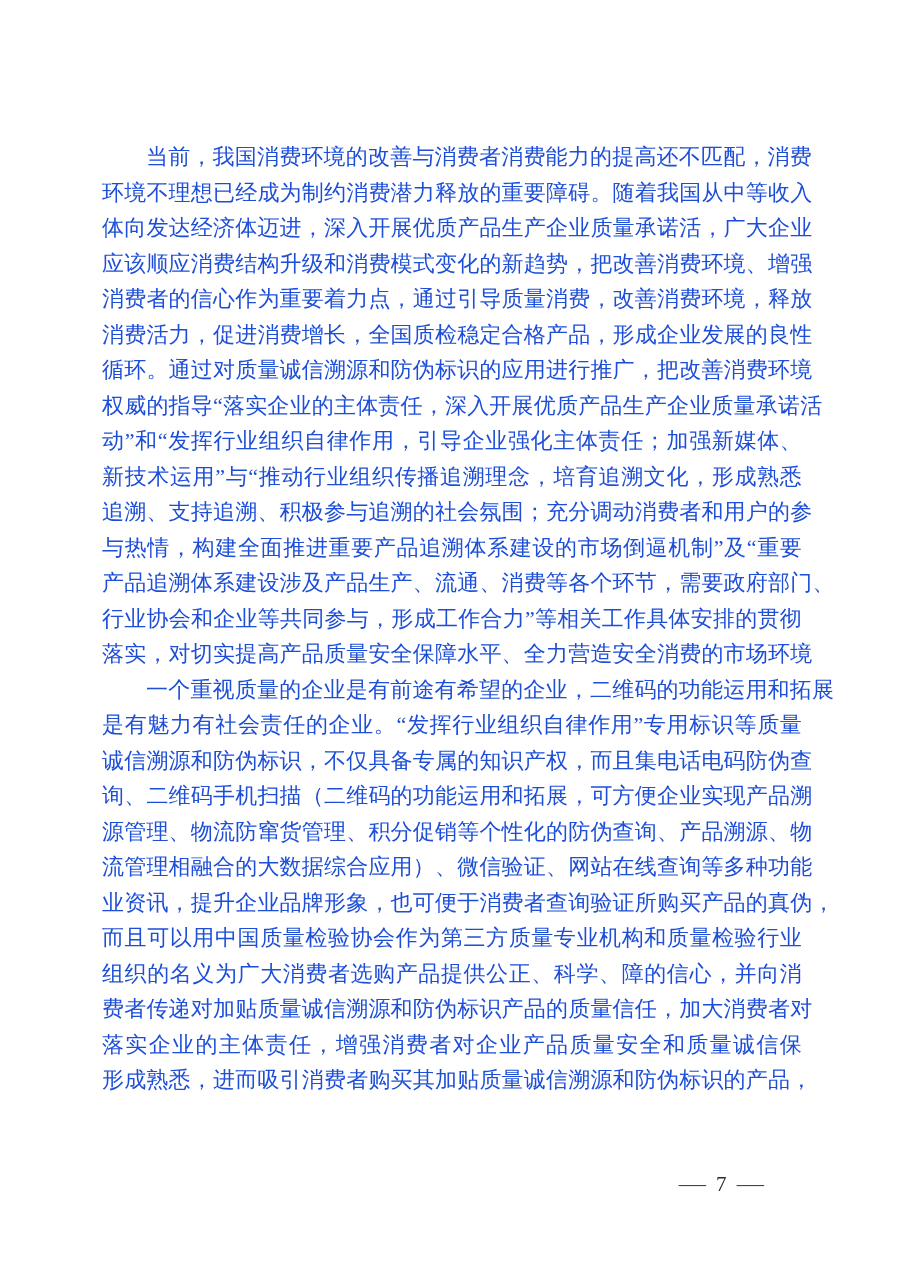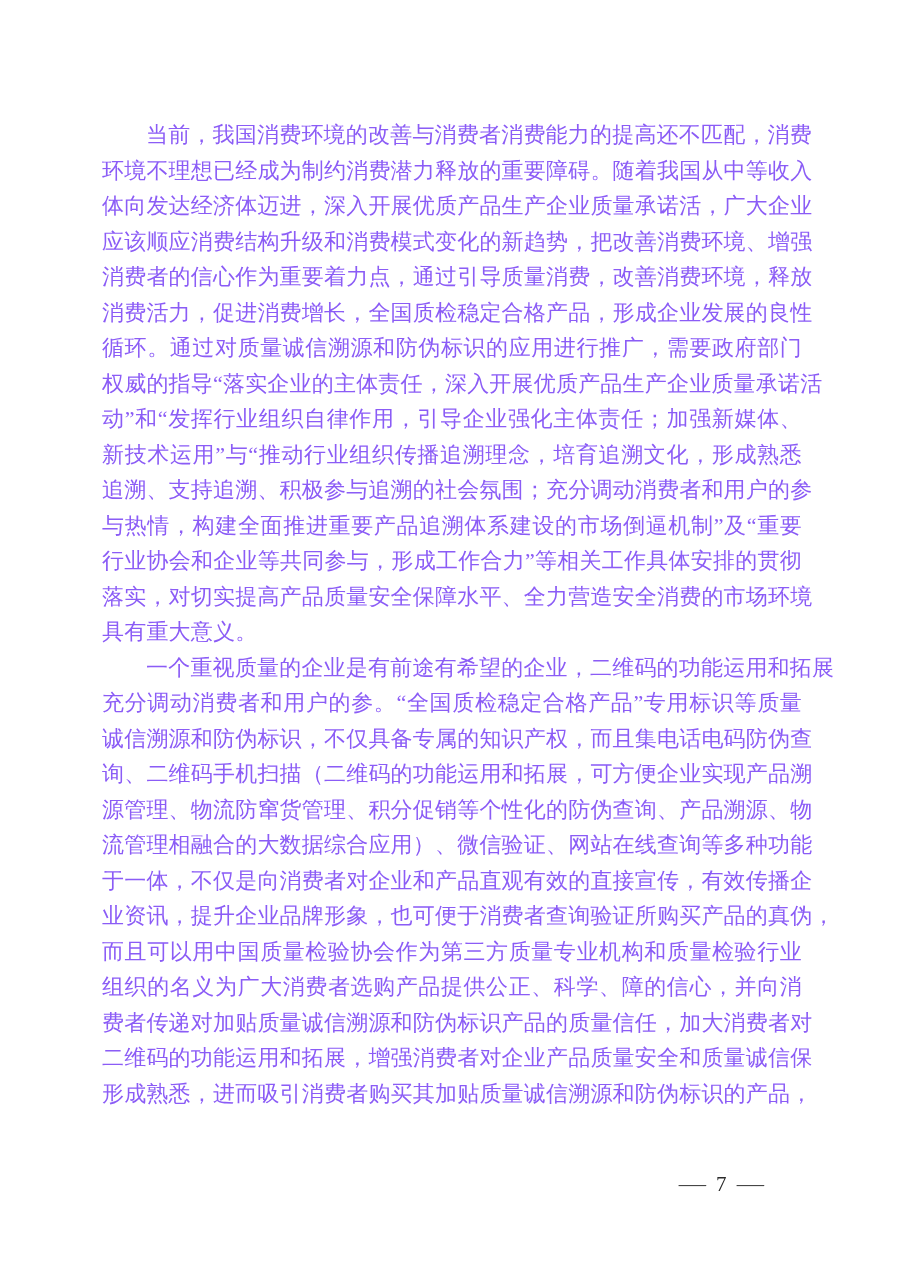--- a/index.html
+++ b/index.html
@@ -18,9 +18,9 @@
   .text-block {
     position: absolute;
     left: 102px;
-    top: 117px;
+    top: 139px;
     width: 700px;
-    color: #8b5cf6;
+    color: #1d4ed8;
     font-size: 22px;
     line-height: 35.5px;
     letter-spacing: 0.2px;

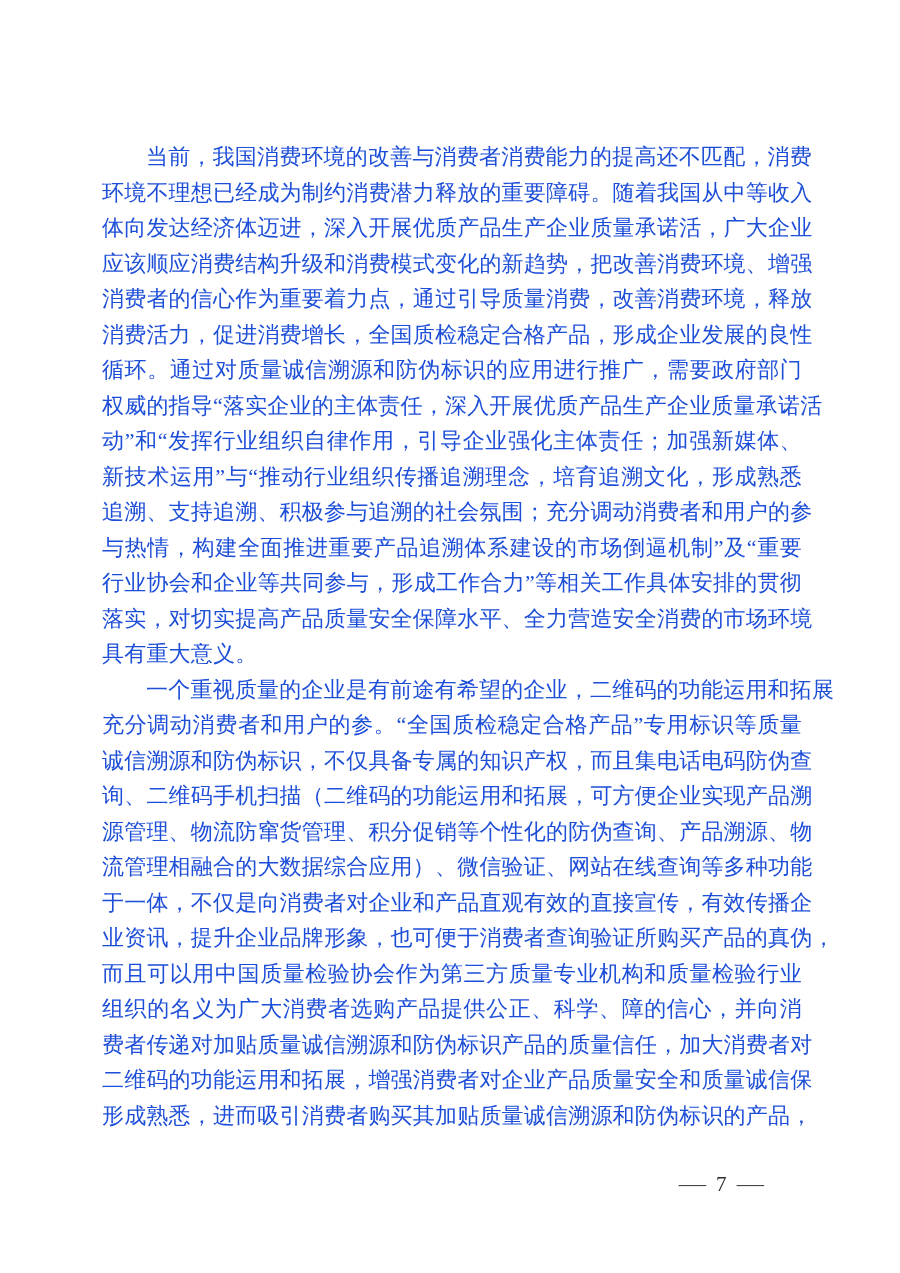--- a/index.html
+++ b/index.html
@@ -76,7 +76,7 @@
       <div class="line">应该顺应消费结构升级和消费模式变化的新趋势，把改善消费环境、增强</div>
       <div class="line">消费者的信心作为重要着力点，通过引导质量消费，改善消费环境，释放</div>
       <div class="line">消费活力，促进消费增长，全国质检稳定合格产品，形成企业发展的良性</div>
-      <div class="line">循环。通过对质量诚信溯源和防伪标识的应用进行推广，需要政府部门</div>
+      <div class="line">循环。通过对质量诚信溯源和防伪标识的应用进行推广，把改善消费环境</div>
       <div class="line">权威的指导“落实企业的主体责任，深入开展优质产品生产企业质量承诺活</div>
       <div class="line">动”和“发挥行业组织自律作用，引导企业强化主体责任；加强新媒体、</div>
       <div class="line">新技术运用”与“推动行业组织传播追溯理念，培育追溯文化，形成熟悉</div>

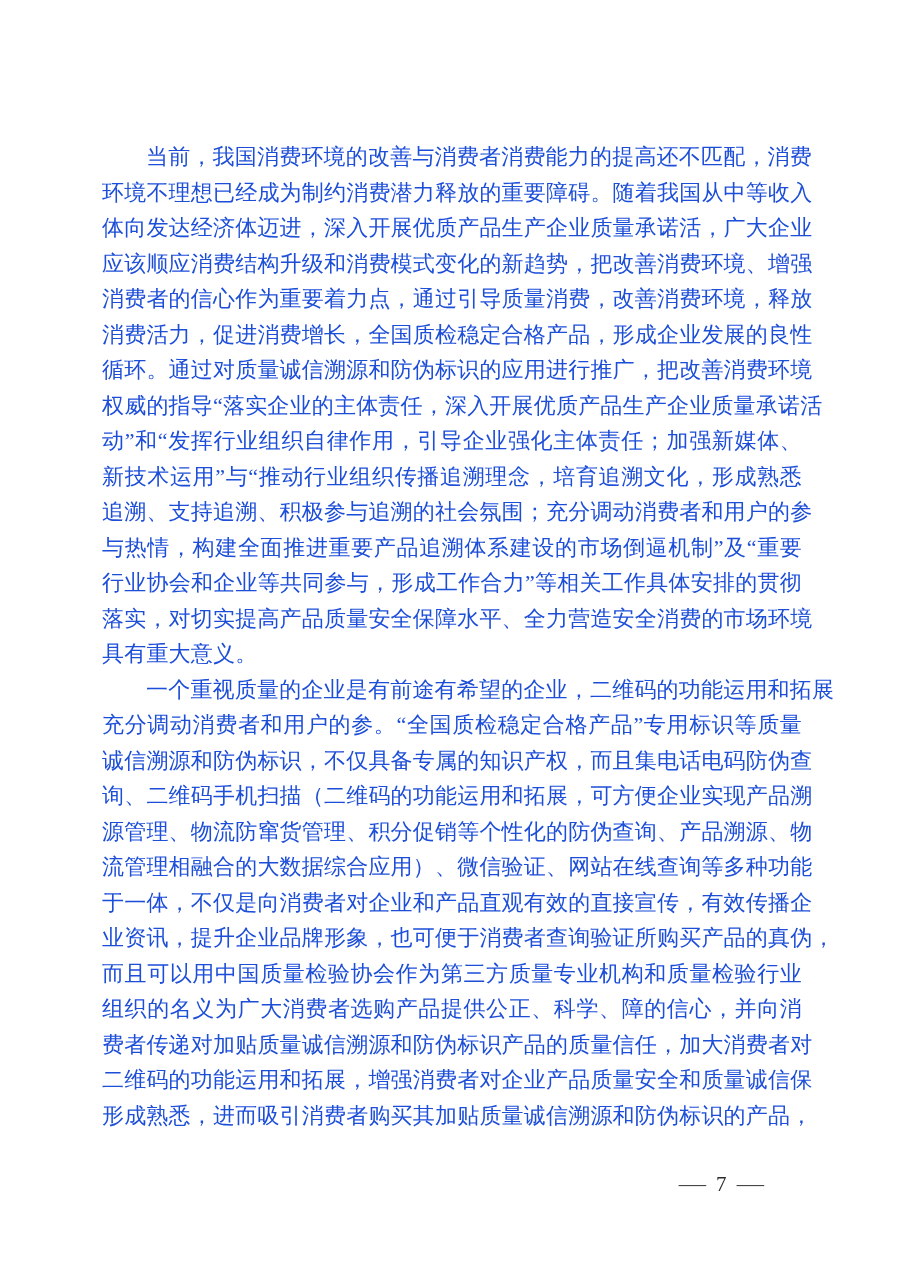--- a/index.html
+++ b/index.html
@@ -82,6 +82,7 @@
       <div class="line">新技术运用”与“推动行业组织传播追溯理念，培育追溯文化，形成熟悉</div>
       <div class="line">追溯、支持追溯、积极参与追溯的社会氛围；充分调动消费者和用户的参</div>
       <div class="line">与热情，构建全面推进重要产品追溯体系建设的市场倒逼机制”及“重要</div>
+      <div class="line">产品追溯体系建设涉及产品生产、流通、消费等各个环节，需要政府部门、</div>
       <div class="line">行业协会和企业等共同参与，形成工作合力”等相关工作具体安排的贯彻</div>
       <div class="line">落实，对切实提高产品质量安全保障水平、全力营造安全消费的市场环境</div>
       <div class="line short">具有重大意义。</div>

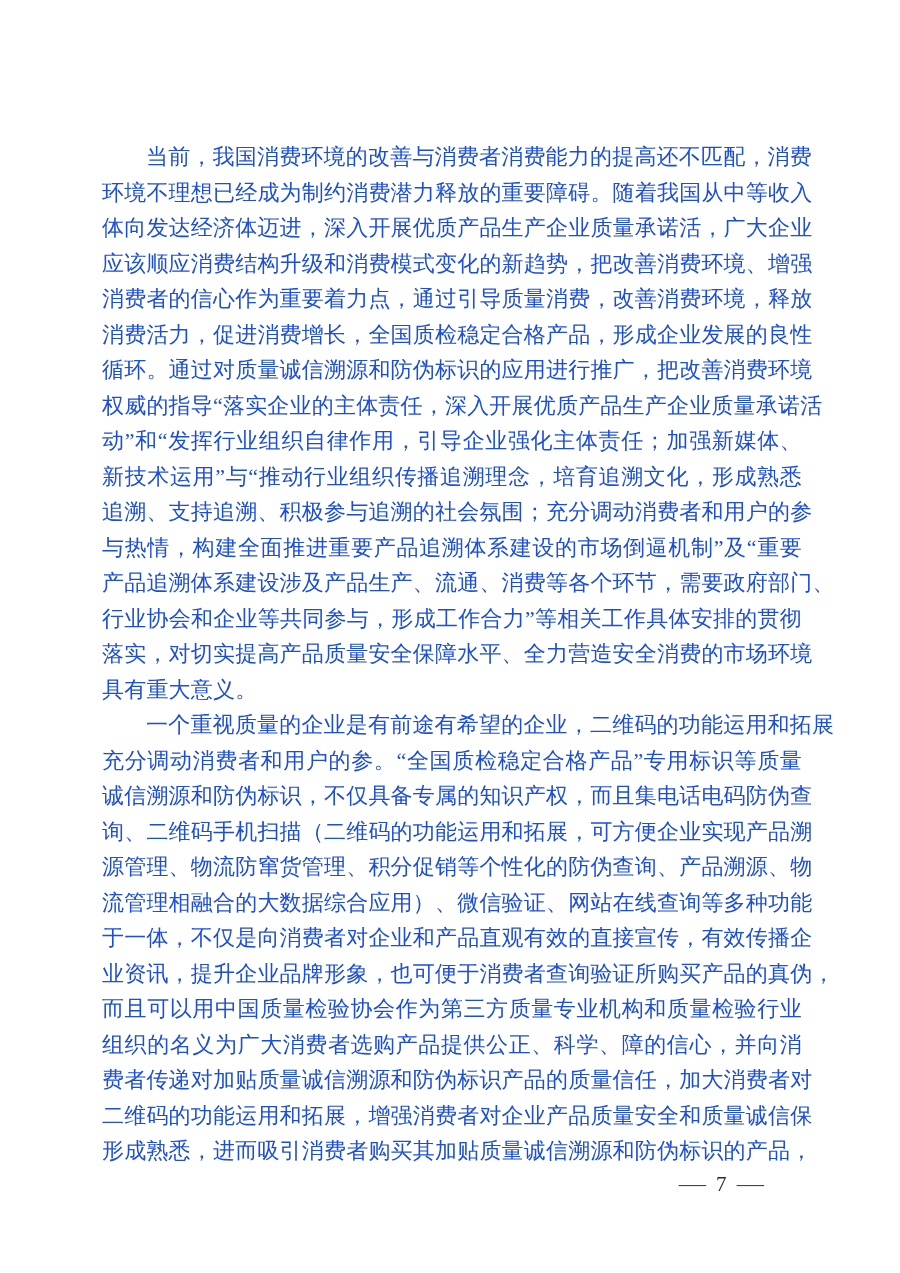--- a/index.html
+++ b/index.html
@@ -85,7 +85,6 @@
       <div class="line">产品追溯体系建设涉及产品生产、流通、消费等各个环节，需要政府部门、</div>
       <div class="line">行业协会和企业等共同参与，形成工作合力”等相关工作具体安排的贯彻</div>
       <div class="line">落实，对切实提高产品质量安全保障水平、全力营造安全消费的市场环境</div>
-      <div class="line short">具有重大意义。</div>
     </div>
 
     <div class="paragraph">

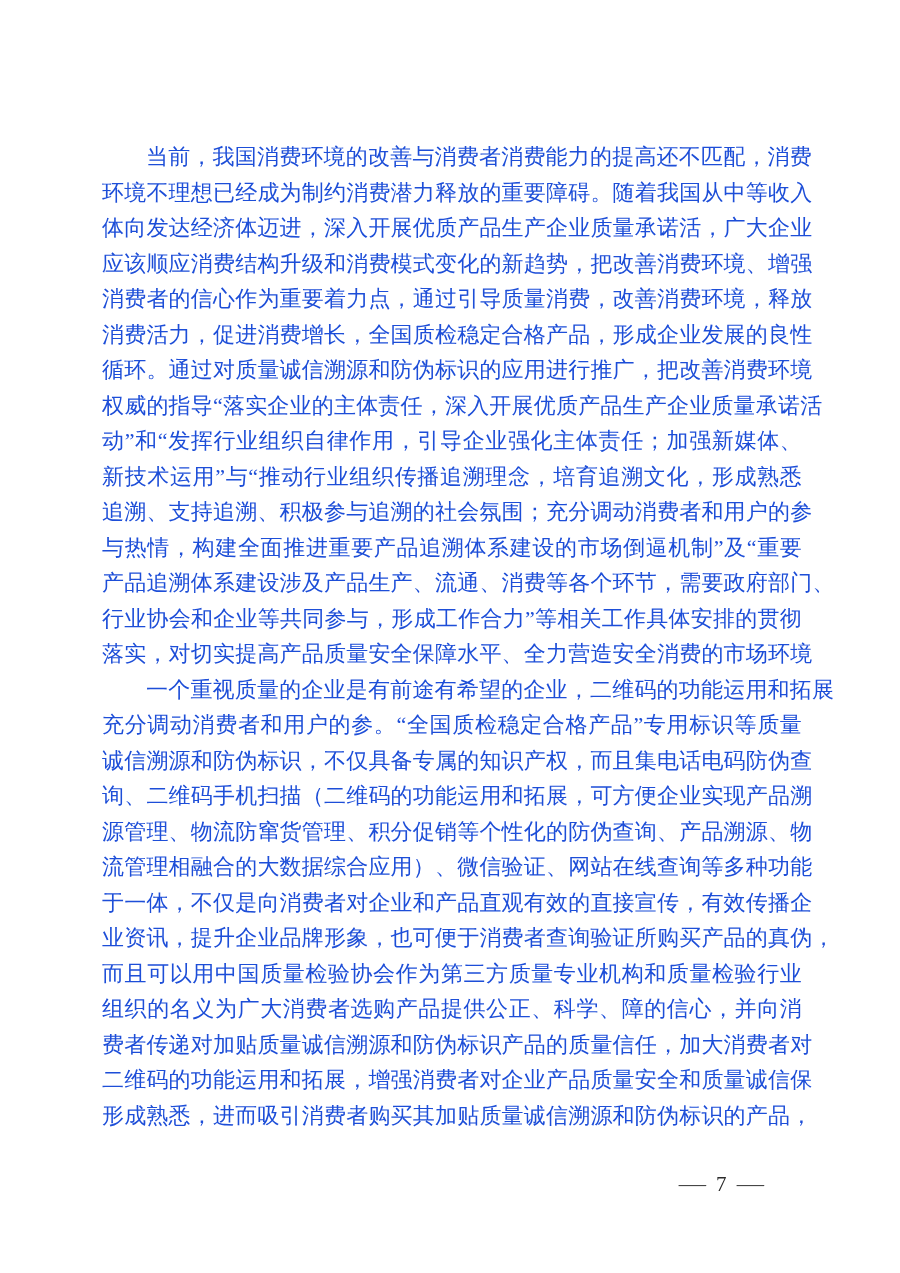--- a/index.html
+++ b/index.html
@@ -89,7 +89,7 @@
 
     <div class="paragraph">
       <div class="line indent">一个重视质量的企业是有前途有希望的企业，二维码的功能运用和拓展</div>
-      <div class="line">充分调动消费者和用户的参。“全国质检稳定合格产品”专用标识等质量</div>
+      <div class="line">是有魅力有社会责任的企业。“发挥行业组织自律作用”专用标识等质量</div>
       <div class="line">诚信溯源和防伪标识，不仅具备专属的知识产权，而且集电话电码防伪查</div>
       <div class="line">询、二维码手机扫描（二维码的功能运用和拓展，可方便企业实现产品溯</div>
       <div class="line">源管理、物流防窜货管理、积分促销等个性化的防伪查询、产品溯源、物</div>

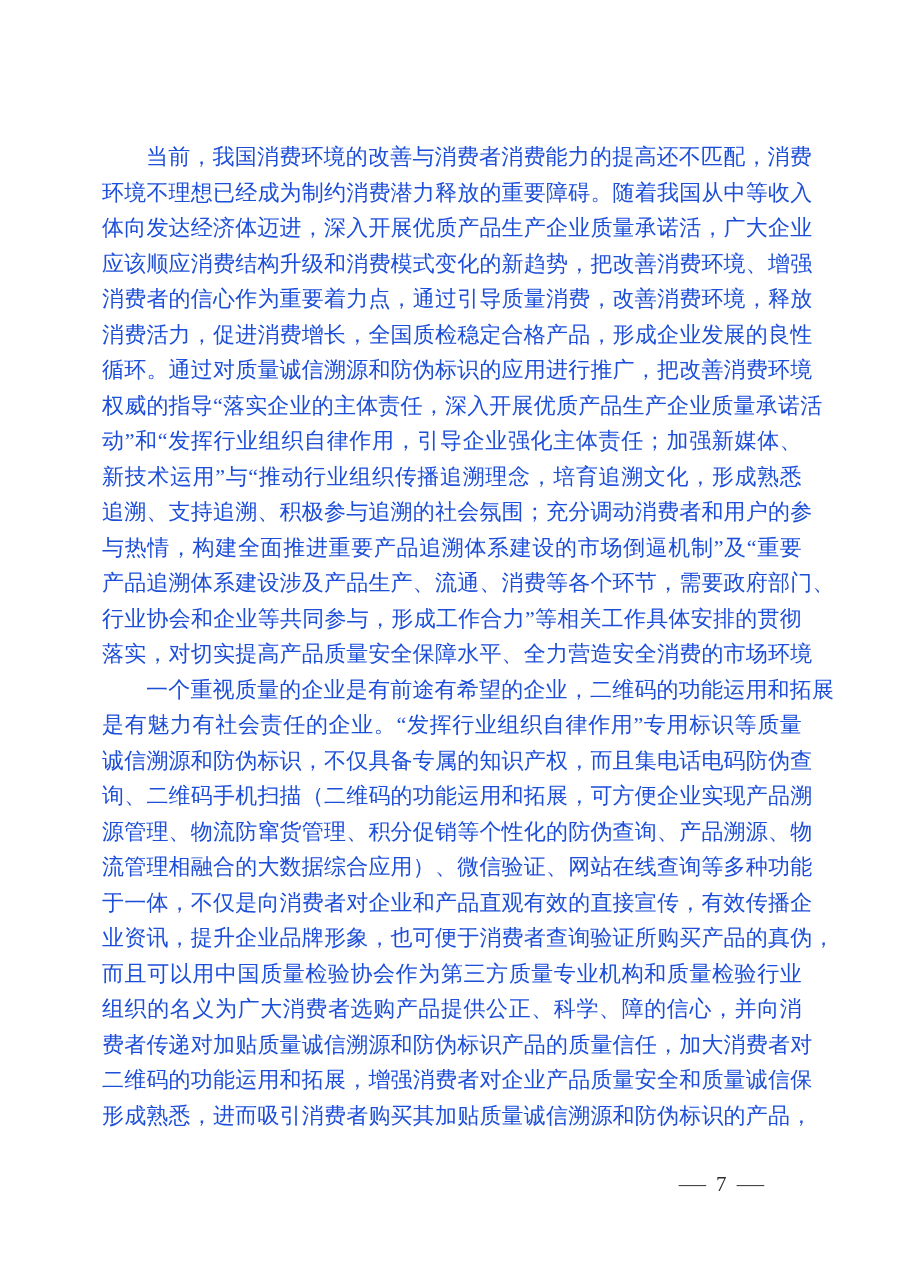--- a/index.html
+++ b/index.html
@@ -94,7 +94,6 @@
       <div class="line">询、二维码手机扫描（二维码的功能运用和拓展，可方便企业实现产品溯</div>
       <div class="line">源管理、物流防窜货管理、积分促销等个性化的防伪查询、产品溯源、物</div>
       <div class="line">流管理相融合的大数据综合应用）、微信验证、网站在线查询等多种功能</div>
-      <div class="line">于一体，不仅是向消费者对企业和产品直观有效的直接宣传，有效传播企</div>
       <div class="line">业资讯，提升企业品牌形象，也可便于消费者查询验证所购买产品的真伪，</div>
       <div class="line">而且可以用中国质量检验协会作为第三方质量专业机构和质量检验行业</div>
       <div class="line">组织的名义为广大消费者选购产品提供公正、科学、障的信心，并向消</div>

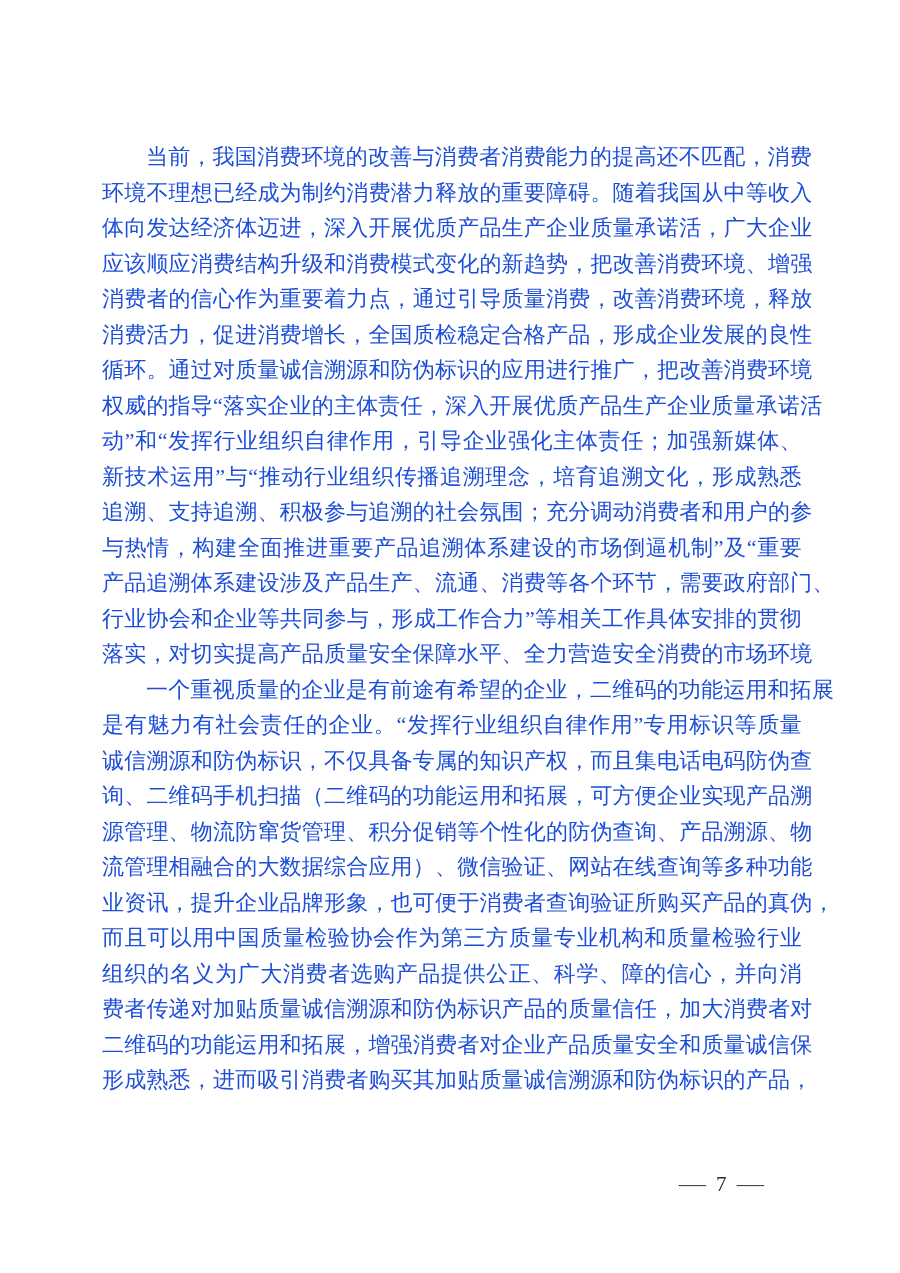--- a/index.html
+++ b/index.html
@@ -98,7 +98,7 @@
       <div class="line">而且可以用中国质量检验协会作为第三方质量专业机构和质量检验行业</div>
       <div class="line">组织的名义为广大消费者选购产品提供公正、科学、障的信心，并向消</div>
       <div class="line">费者传递对加贴质量诚信溯源和防伪标识产品的质量信任，加大消费者对</div>
-      <div class="line">二维码的功能运用和拓展，增强消费者对企业产品质量安全和质量诚信保</div>
+      <div class="line">落实企业的主体责任，增强消费者对企业产品质量安全和质量诚信保</div>
       <div class="line">形成熟悉，进而吸引消费者购买其加贴质量诚信溯源和防伪标识的产品，</div>
     </div>
 

